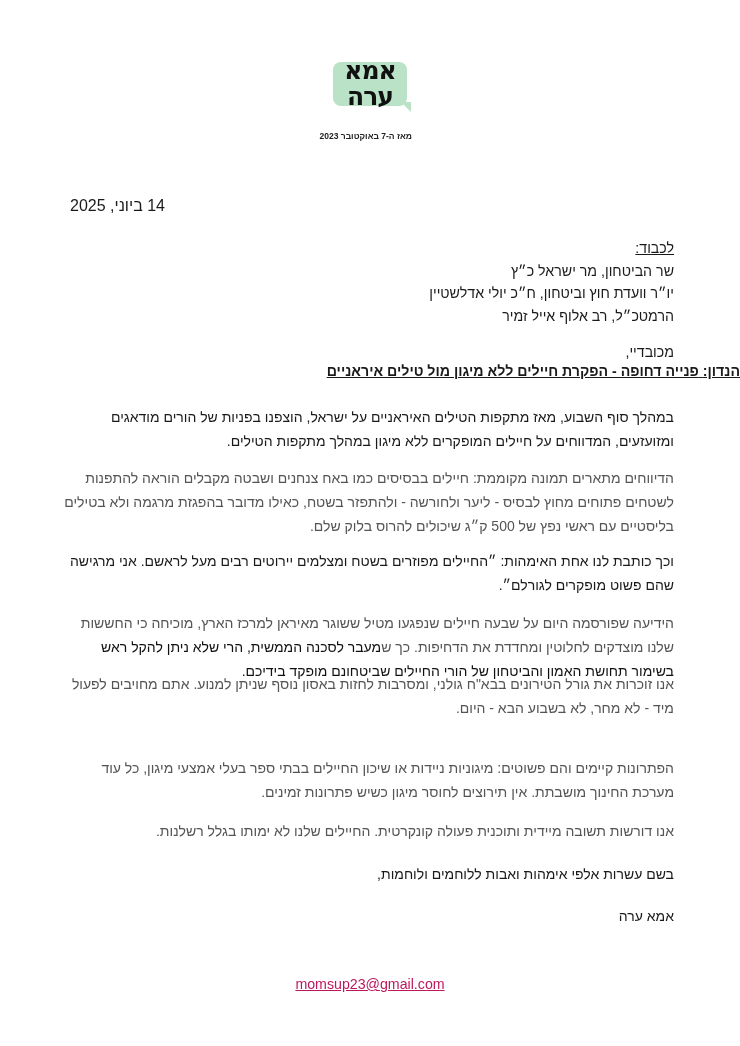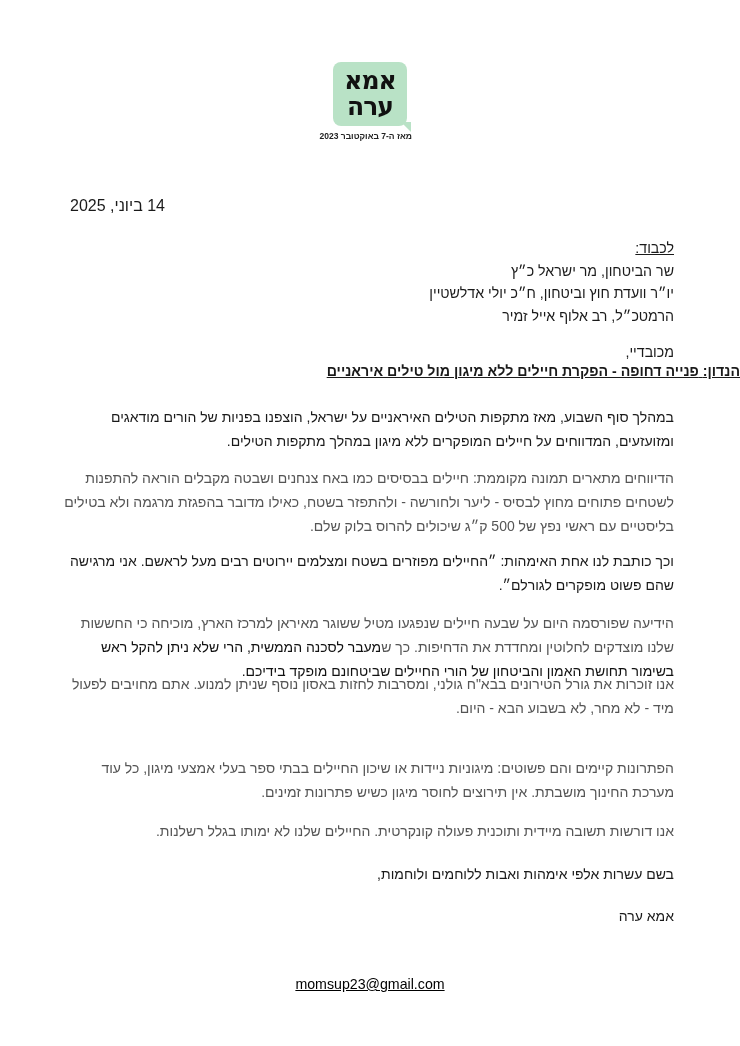--- a/index.html
+++ b/index.html
@@ -9,7 +9,7 @@
       color: #1a1a1a;
     }
     .logo {
-      position: absolute; left: 333px; top: 62px; width: 74px; height: 64px;
+      position: absolute; left: 333px; top: 62px; width: 74px; height: 44px;
       background: #b9e2c6; border-radius: 8px;
       display: flex; flex-direction: column; align-items: center; justify-content: center;
     }

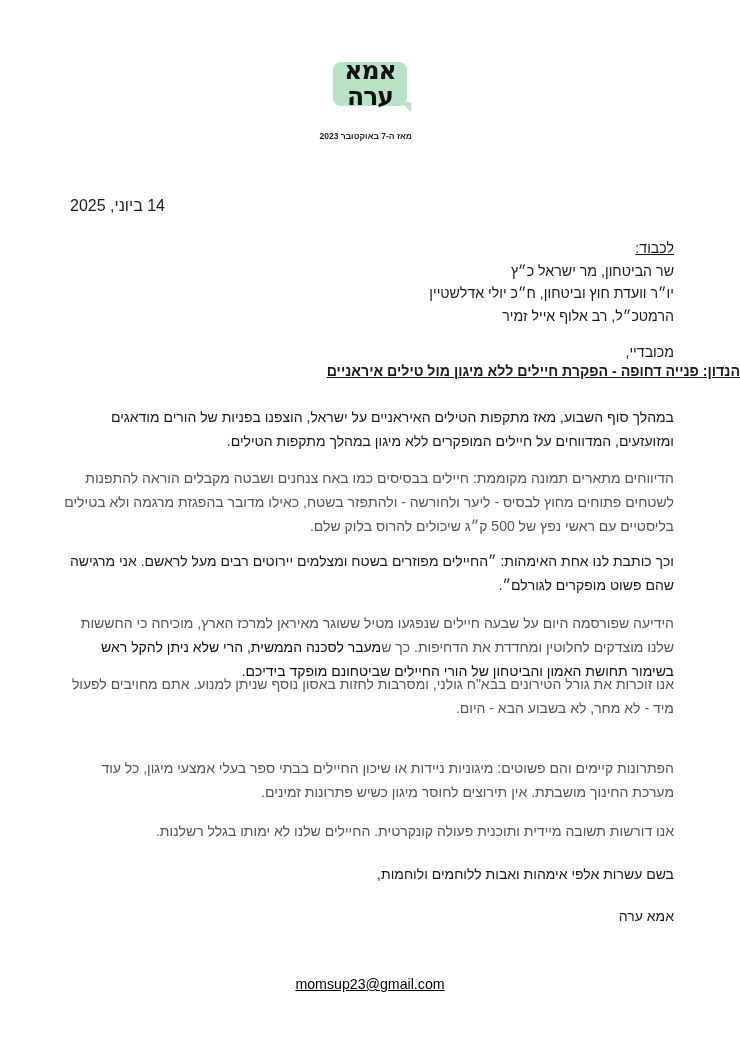--- a/index.html
+++ b/index.html
@@ -50,7 +50,7 @@
     .strong { color: #111; font-weight: 500; }
     .email {
       position: absolute; left: 0; right: 0; top: 976px; text-align: center;
-      font-size: 14.2px; color: #000000; text-decoration: underline;
+      font-size: 14.2px; color: #be185d; text-decoration: underline;
     }
   </style>
 </head>

